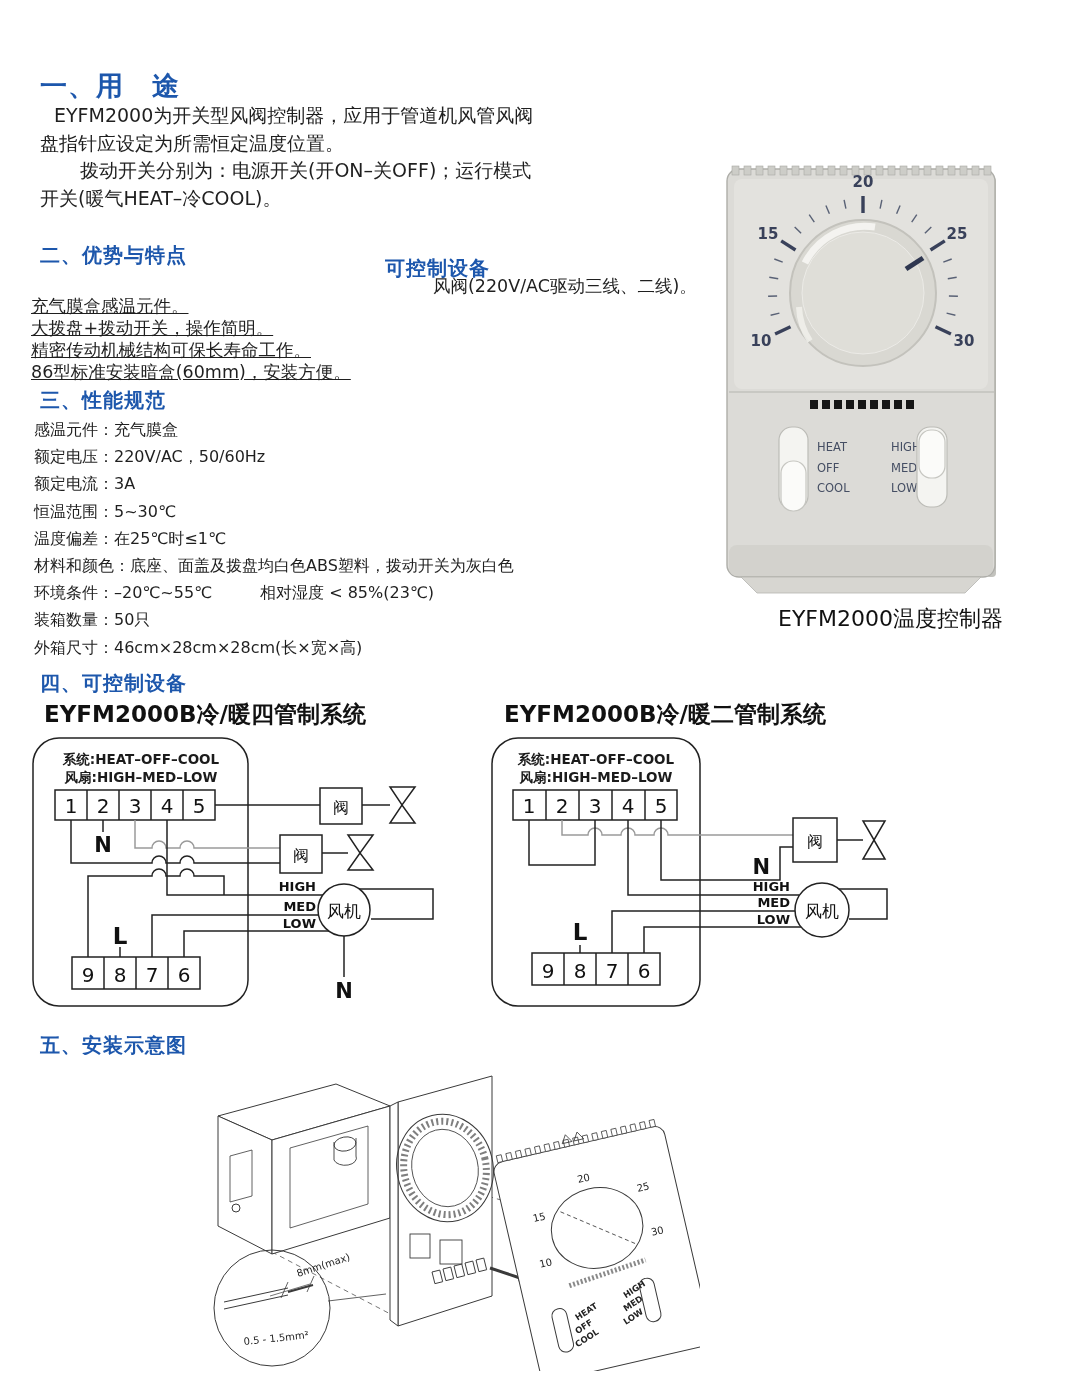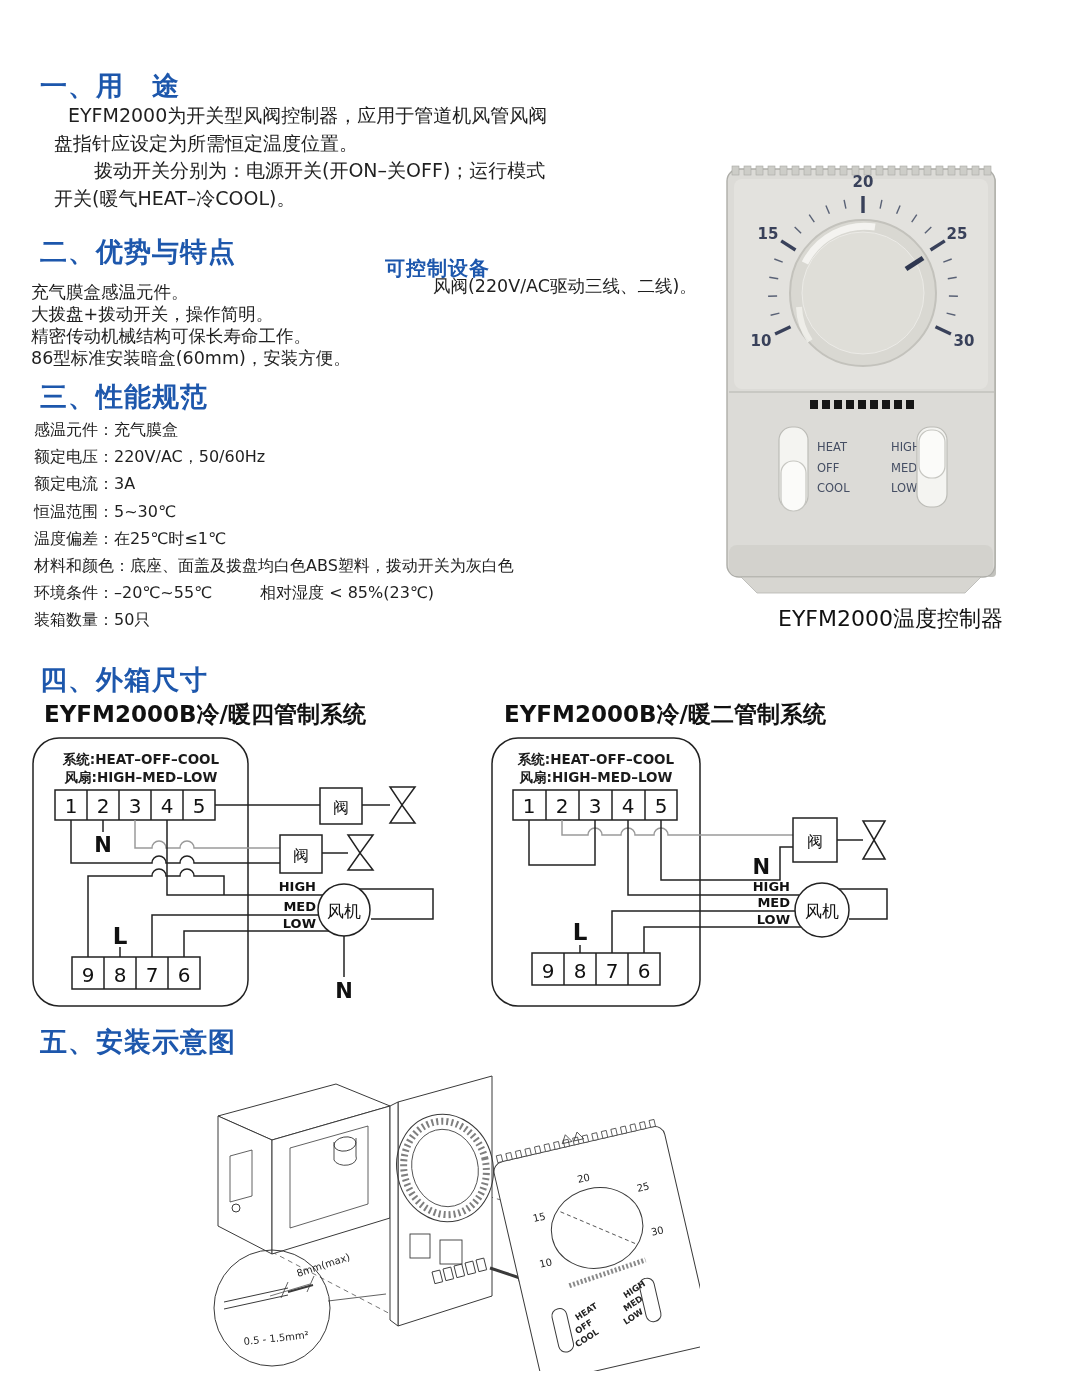--- a/index.html
+++ b/index.html
@@ -24,7 +24,7 @@
 <body>
 
 <div class="abs h-blue h1" style="left:40px;top:68px;">一、用　途</div>
-<div class="abs para" style="left:54px;top:102px;">
+<div class="abs para" style="left:40px;top:102px;">
   <div class="ind1">EYFM2000为开关型风阀控制器，应用于管道机风管风阀</div>
   <div>盘指针应设定为所需恒定温度位置。</div>
   <div class="ind2">拨动开关分别为：电源开关(开ON–关OFF)；运行模式</div>

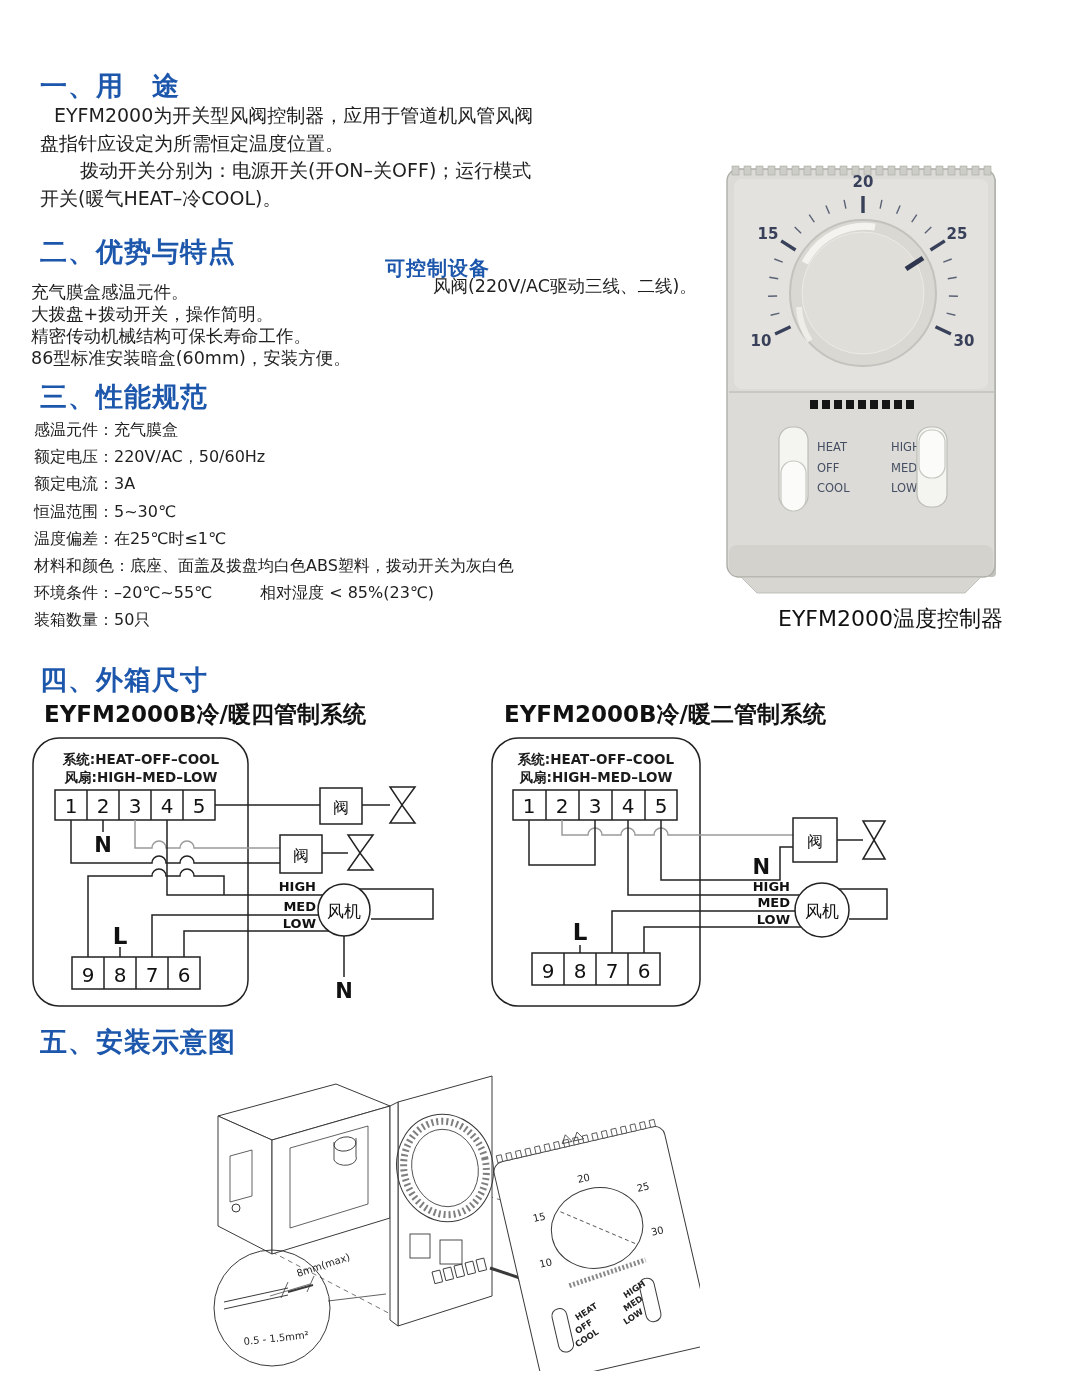--- a/index.html
+++ b/index.html
@@ -8,7 +8,7 @@
   .abs{position:absolute;}
   .h-blue{color:#1d57ac;font-weight:600;letter-spacing:1px;}
   .h1{font-size:27px;}
-  .h2{font-size:27px;}
+  .h2{font-size:20px;margin-top:8px;}
   .para div{font-size:19px;line-height:27.5px;white-space:nowrap;}
   .ind1{padding-left:14px;}
   .ind2{padding-left:40px;}

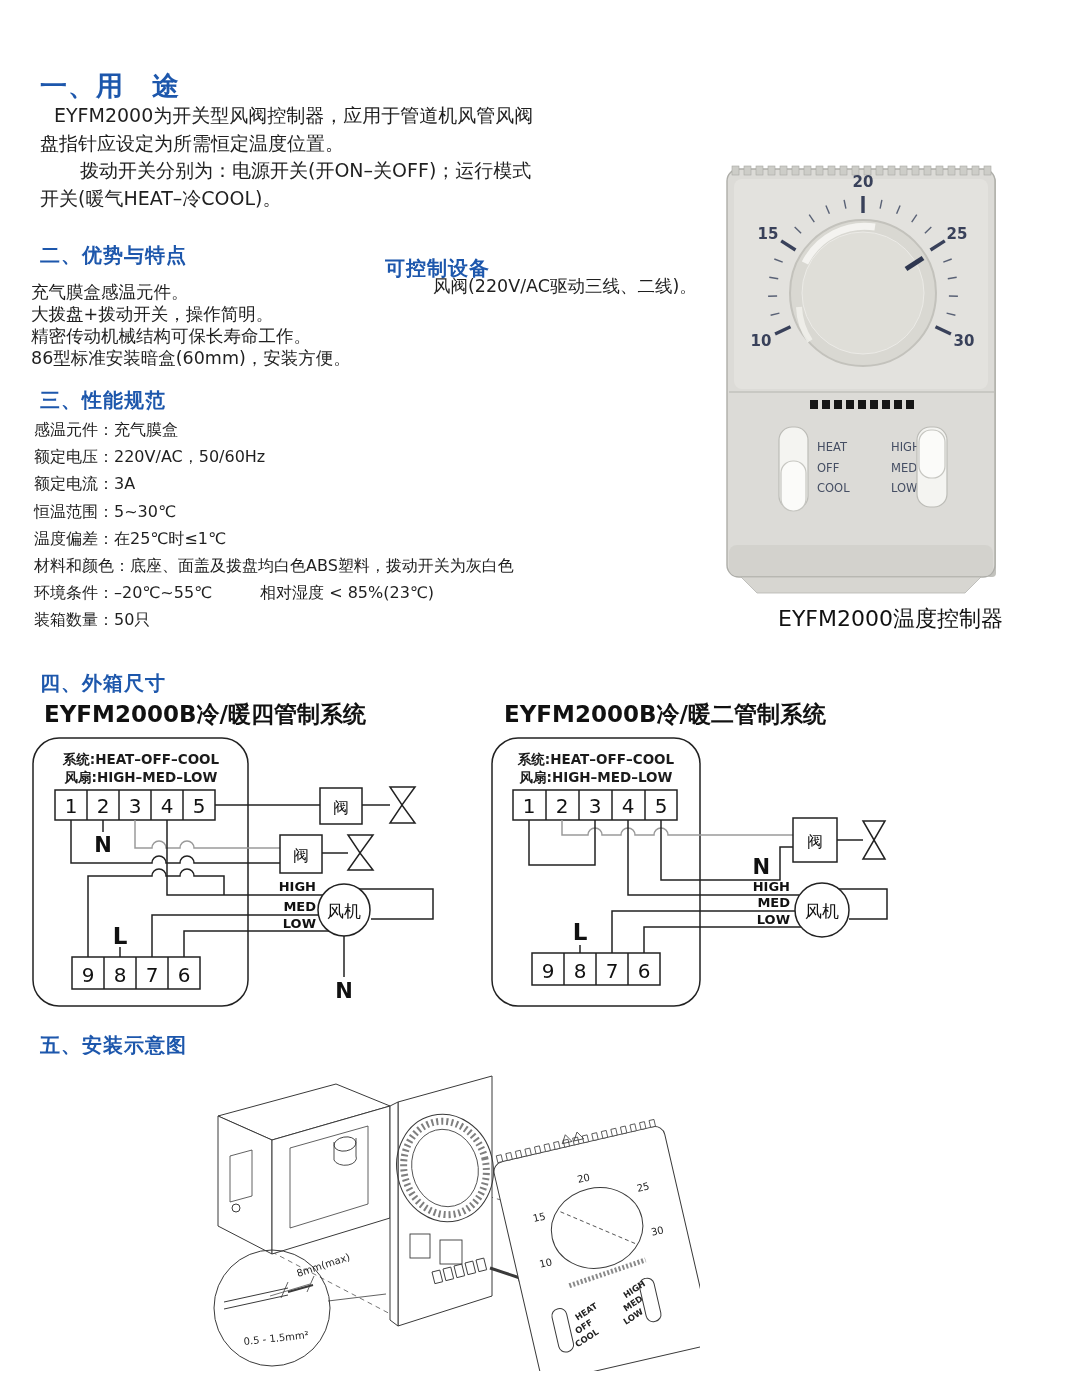--- a/index.html
+++ b/index.html
@@ -32,7 +32,7 @@
 </div>
 
 <div class="abs h-blue h2" style="left:40px;top:234px;">二、优势与特点</div>
-<div class="abs feat" style="left:31px;top:281px;">
+<div class="abs feat" style="left:31px;top:295px;text-decoration:underline;">
   <div>充气膜盒感温元件。</div>
   <div>大拨盘+拨动开关，操作简明。</div>
   <div>精密传动机械结构可保长寿命工作。</div>

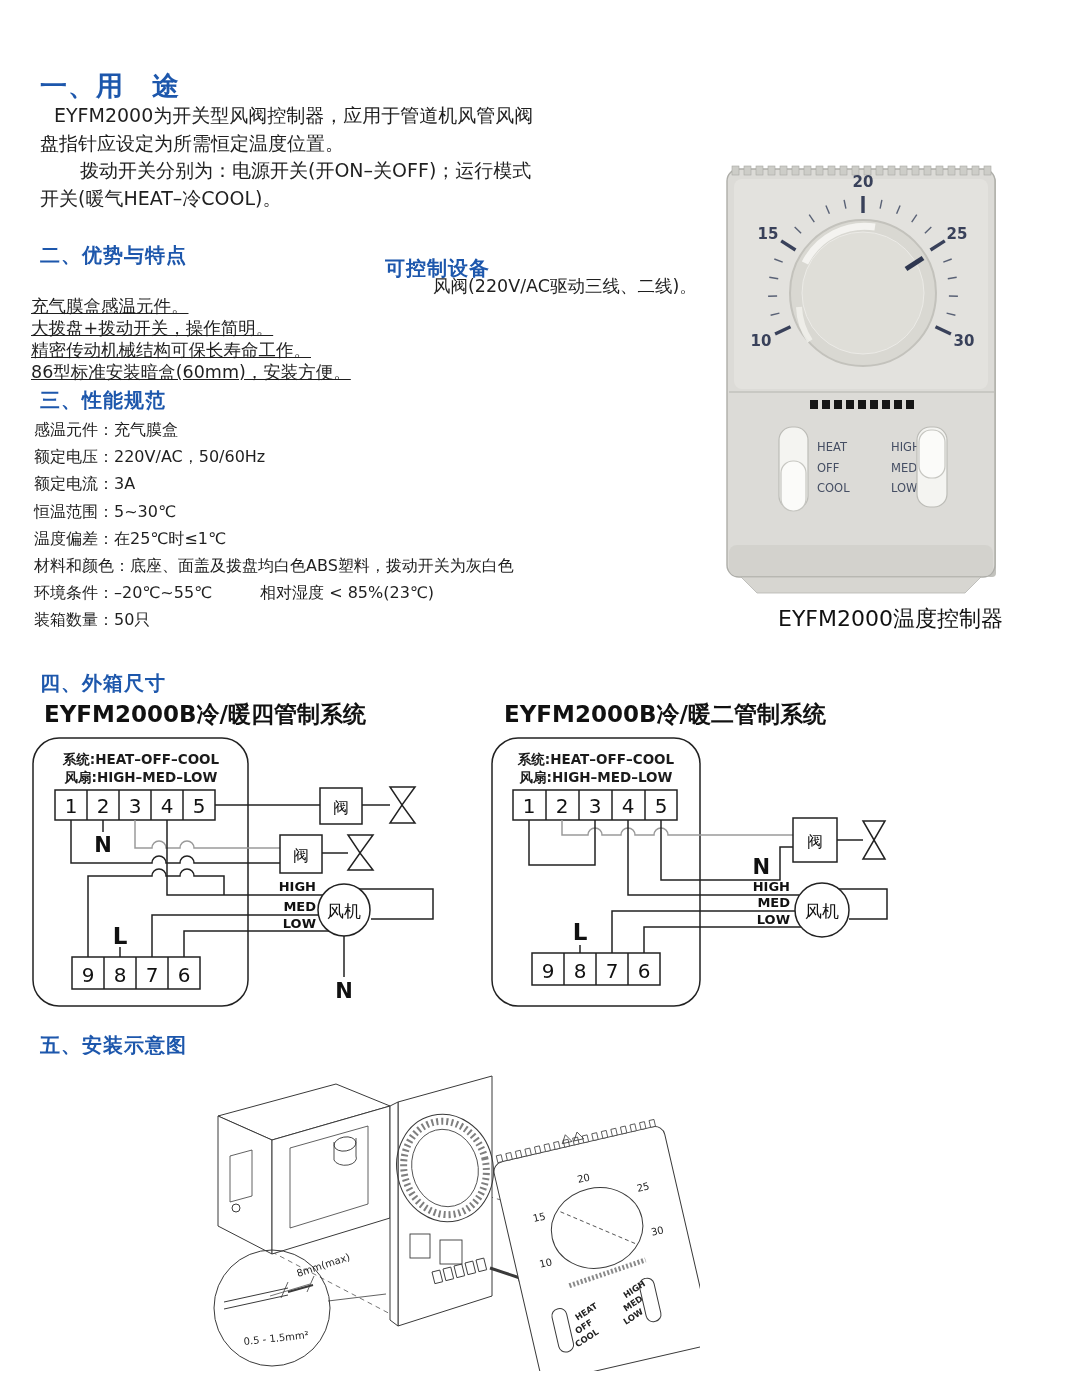--- a/index.html
+++ b/index.html
@@ -51,6 +51,7 @@
   <div>材料和颜色：底座、面盖及拨盘均白色ABS塑料，拨动开关为灰白色</div>
   <div>环境条件：–20℃~55℃　　　相对湿度 &lt; 85%(23℃)</div>
   <div>装箱数量：50只</div>
+  <div>外箱尺寸：46cm×28cm×28cm(长×宽×高)</div>
 </div>
 
 <svg class="abs" style="left:715px;top:163px;" width="285" height="450" viewBox="0 0 285 450">

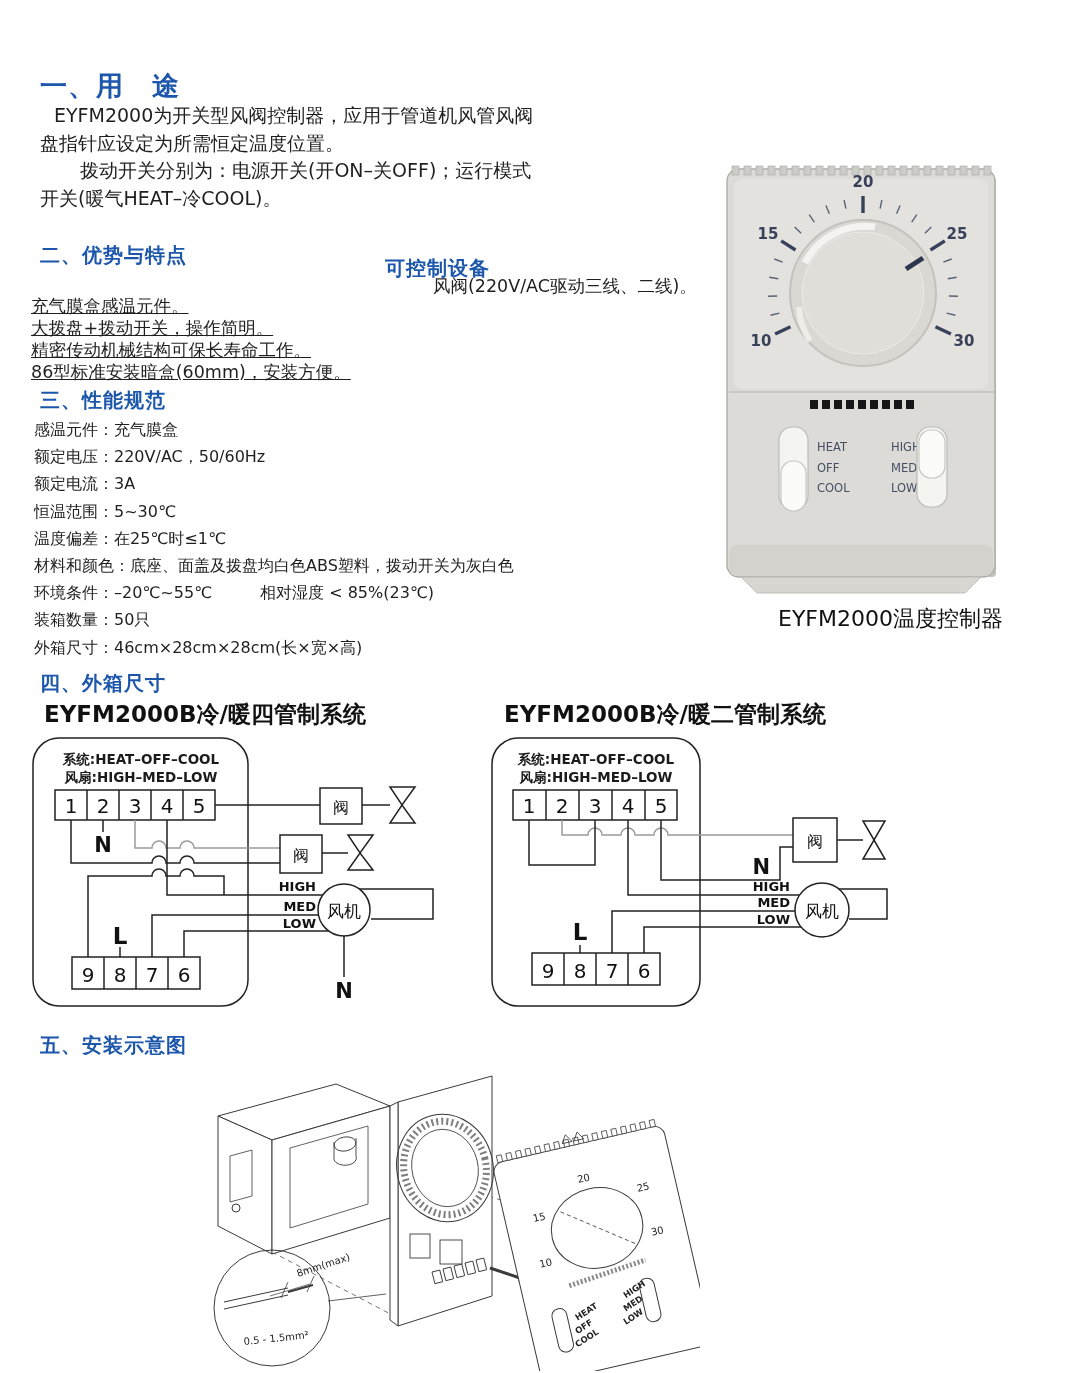--- a/index.html
+++ b/index.html
@@ -152,7 +152,7 @@
 </svg>
 <div class="abs caption" style="left:713px;top:604px;width:290px;">EYFM2000温度控制器</div>
 
-<div class="abs h-blue h2" style="left:40px;top:662px;">四、外箱尺寸</div>
+<div class="abs h-blue h2" style="left:40px;top:662px;">四、可控制设备</div>
 <div class="abs dtitle" style="left:44px;top:699px;">EYFM2000B冷/暖四管制系统</div>
 <div class="abs dtitle" style="left:504px;top:699px;">EYFM2000B冷/暖二管制系统</div>
 

